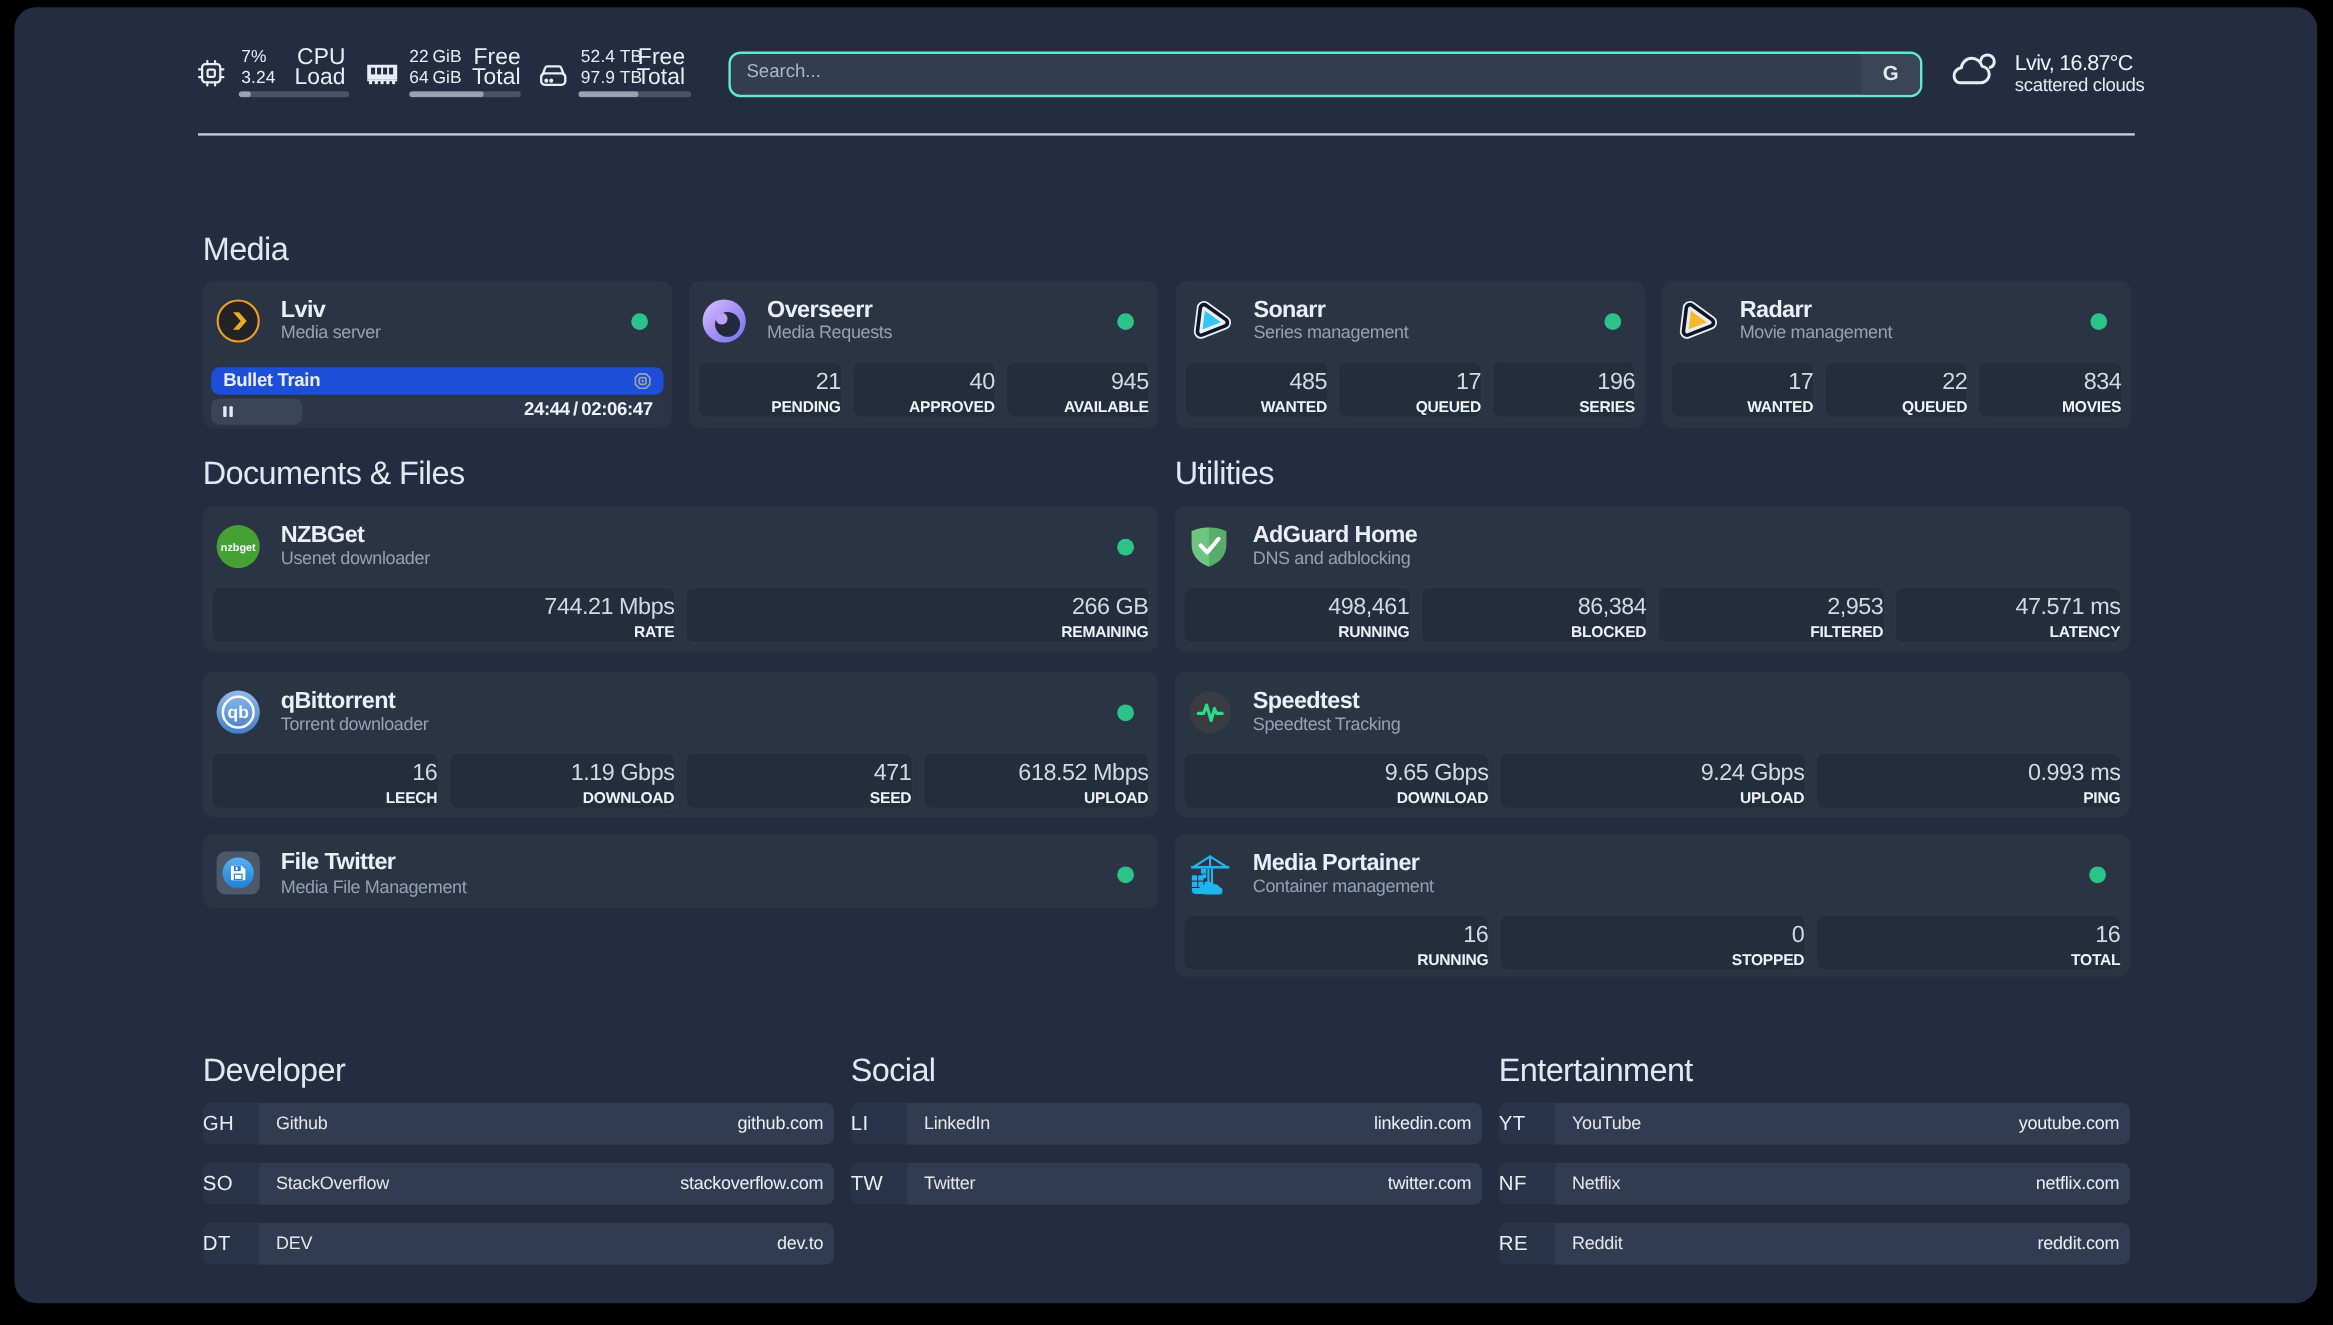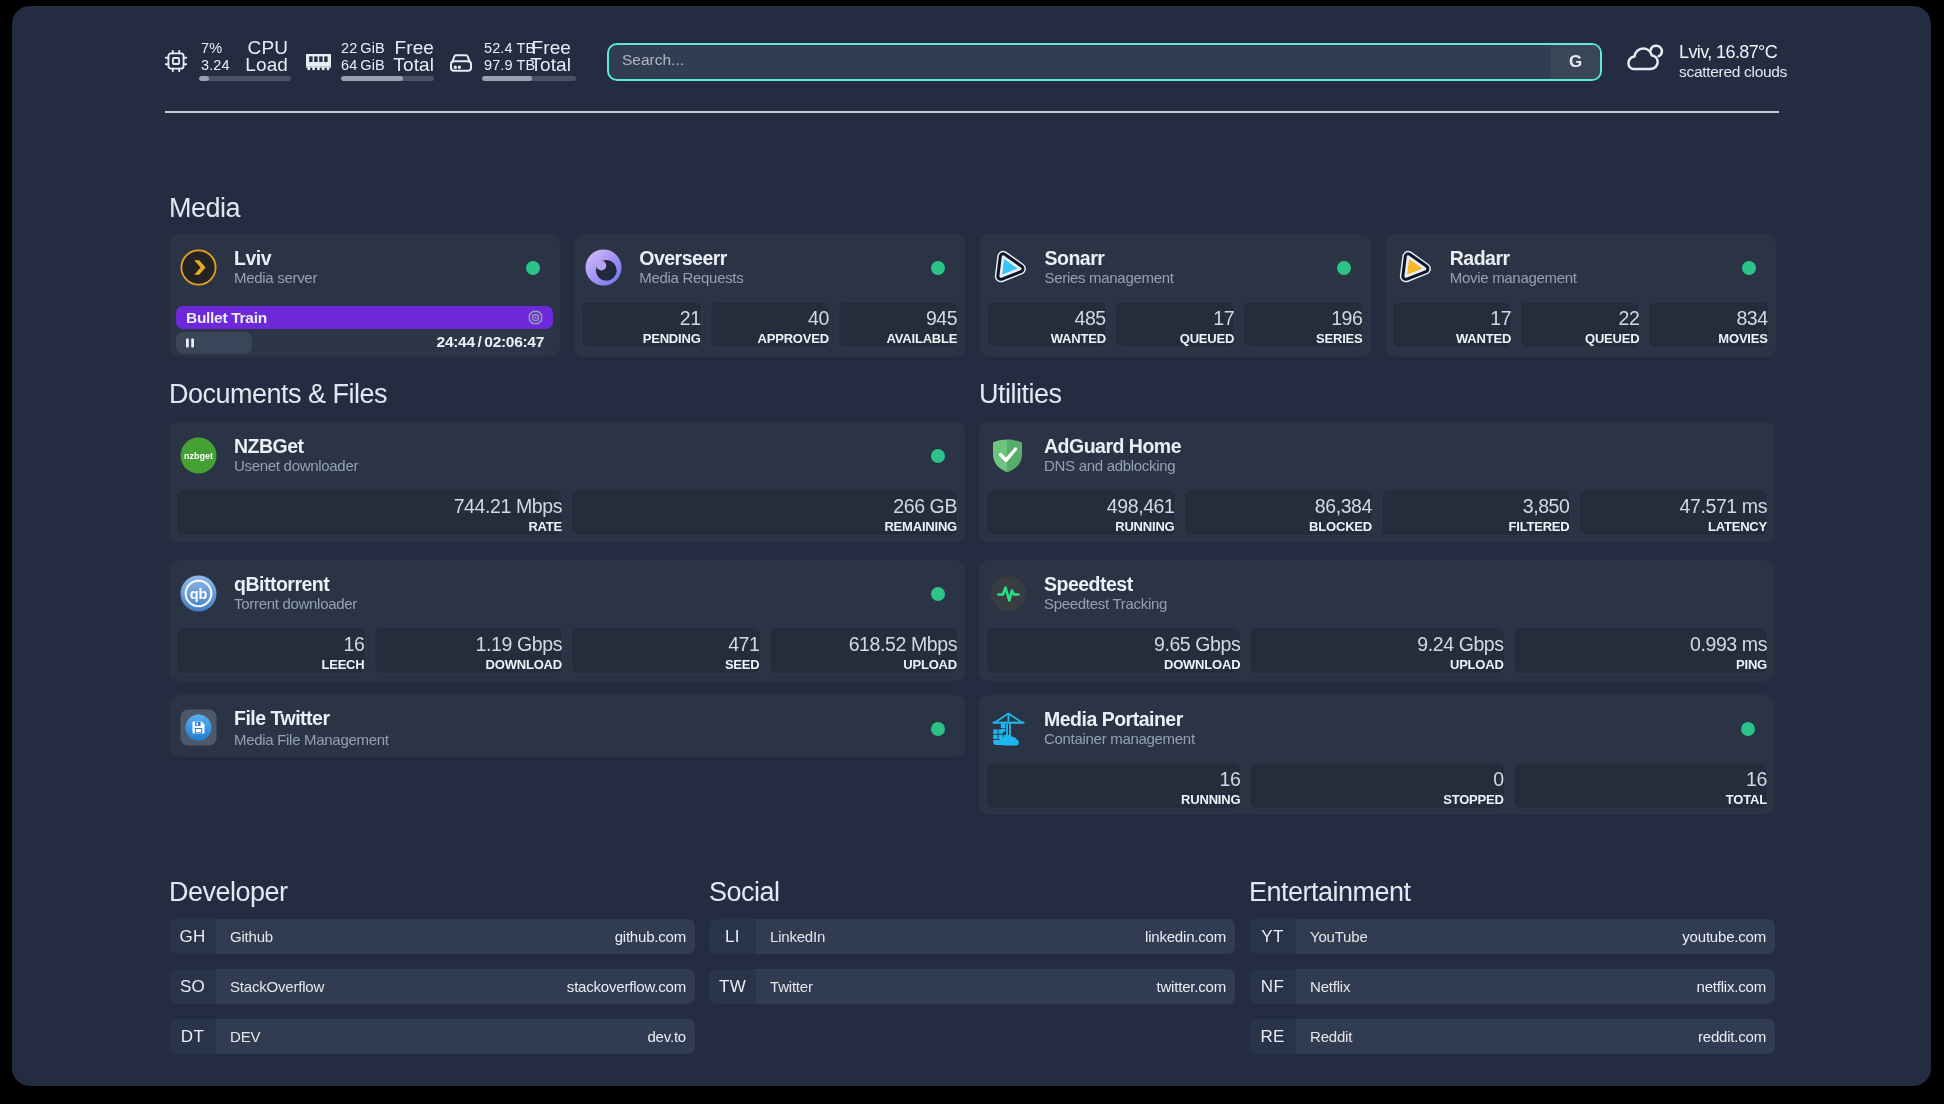--- a/index.html
+++ b/index.html
@@ -31,7 +31,7 @@
 .sv{font-size:19.5px;color:#d3d9e1;line-height:24px;letter-spacing:-.4px}
 .sl{font-size:13px;font-weight:700;color:#eef2f7;line-height:17px;letter-spacing:-.2px}
 
-.prow1{position:absolute;left:7px;right:7px;top:72px;height:23px;background:#6d28d9;border-radius:7px}
+.prow1{position:absolute;left:7px;right:7px;top:72px;height:23px;background:#1d4ed8;border-radius:7px}
 .prow1 span{position:absolute;left:10px;top:3px;font-size:15.5px;color:#e9edf3;font-weight:700;letter-spacing:-.3px}
 .prow2{position:absolute;left:7px;right:7px;top:98px;height:22px;background:#2c3648;border-radius:7px}
 .pfill{position:absolute;left:0;top:0;height:100%;width:76px;background:#3a455a;border-radius:7px}

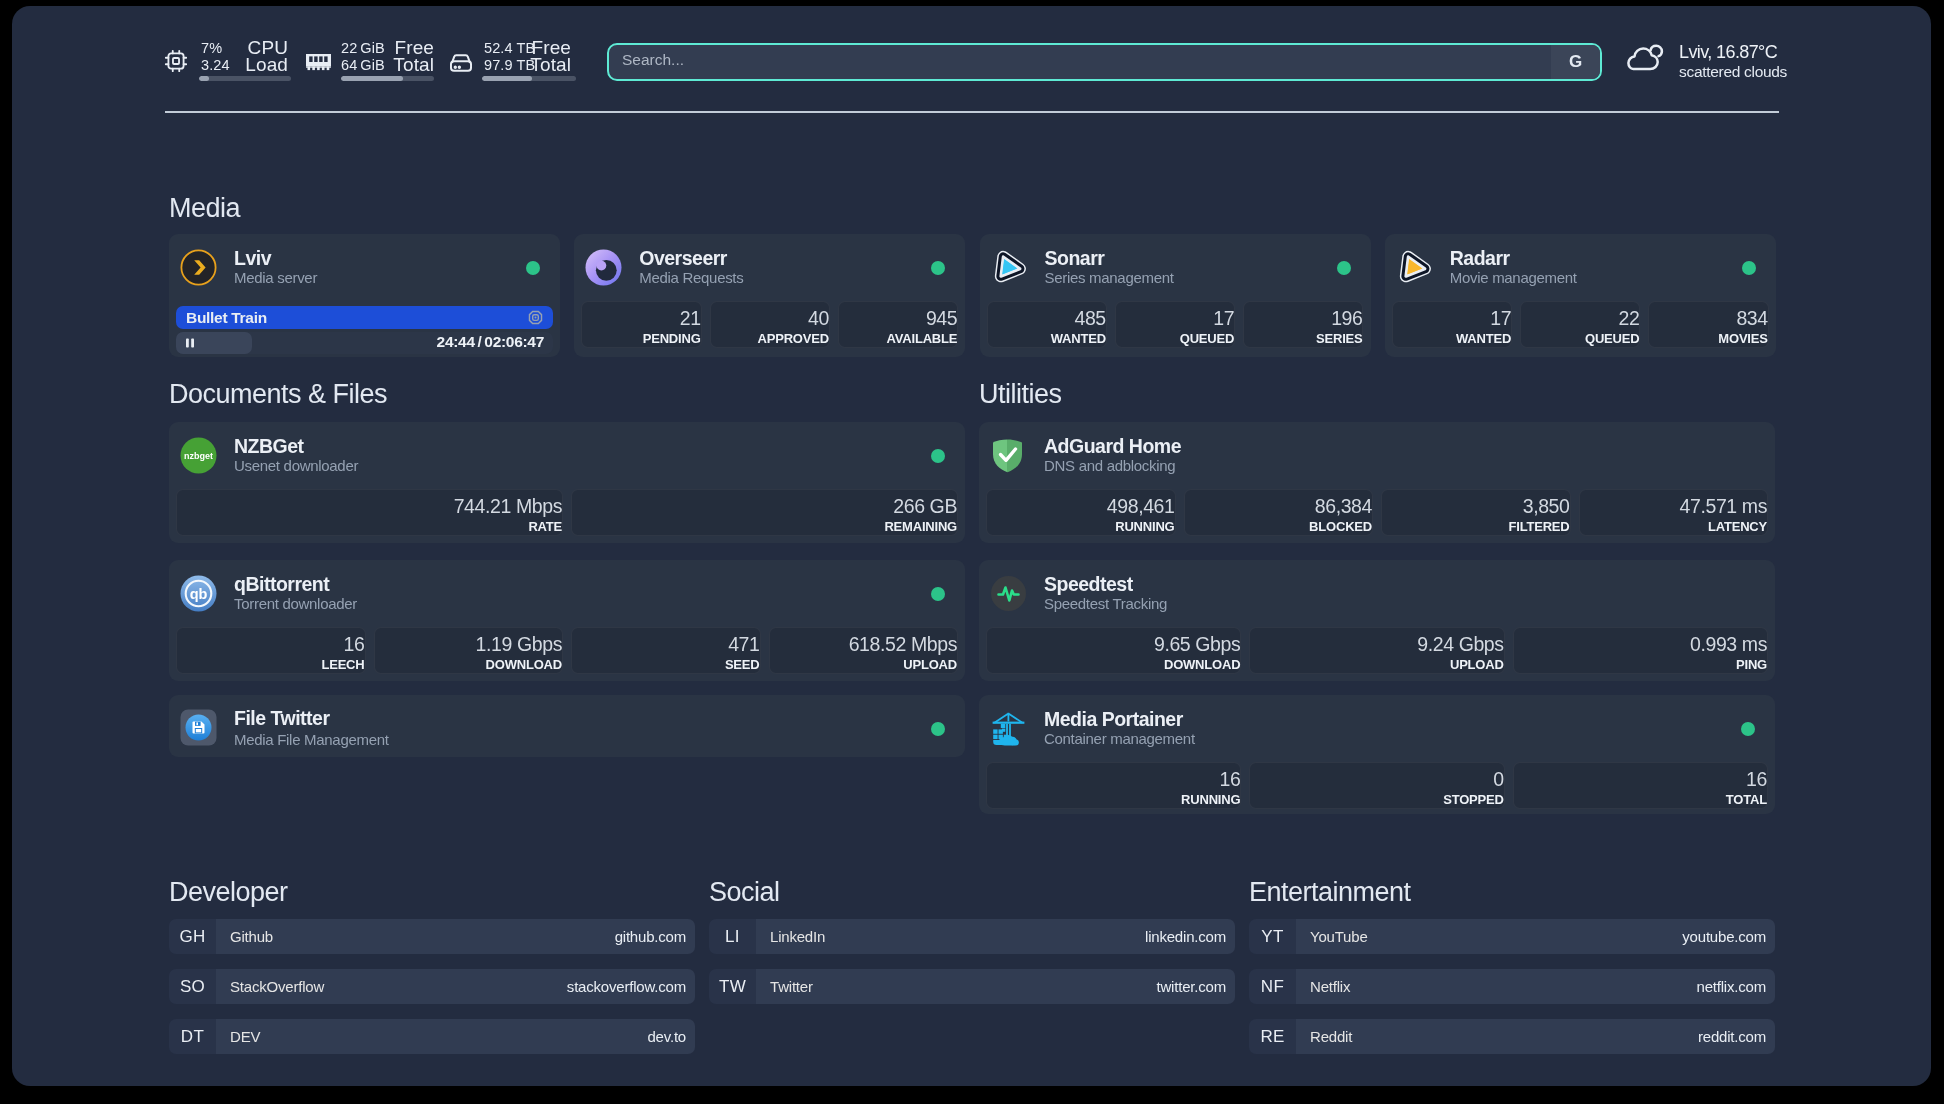--- a/index.html
+++ b/index.html
@@ -309,7 +309,7 @@
           <div class="sl">BLOCKED</div>
         </div>
         <div class="sb">
-          <div class="sv">3,850</div>
+          <div class="sv">2,953</div>
           <div class="sl">FILTERED</div>
         </div>
         <div class="sb">

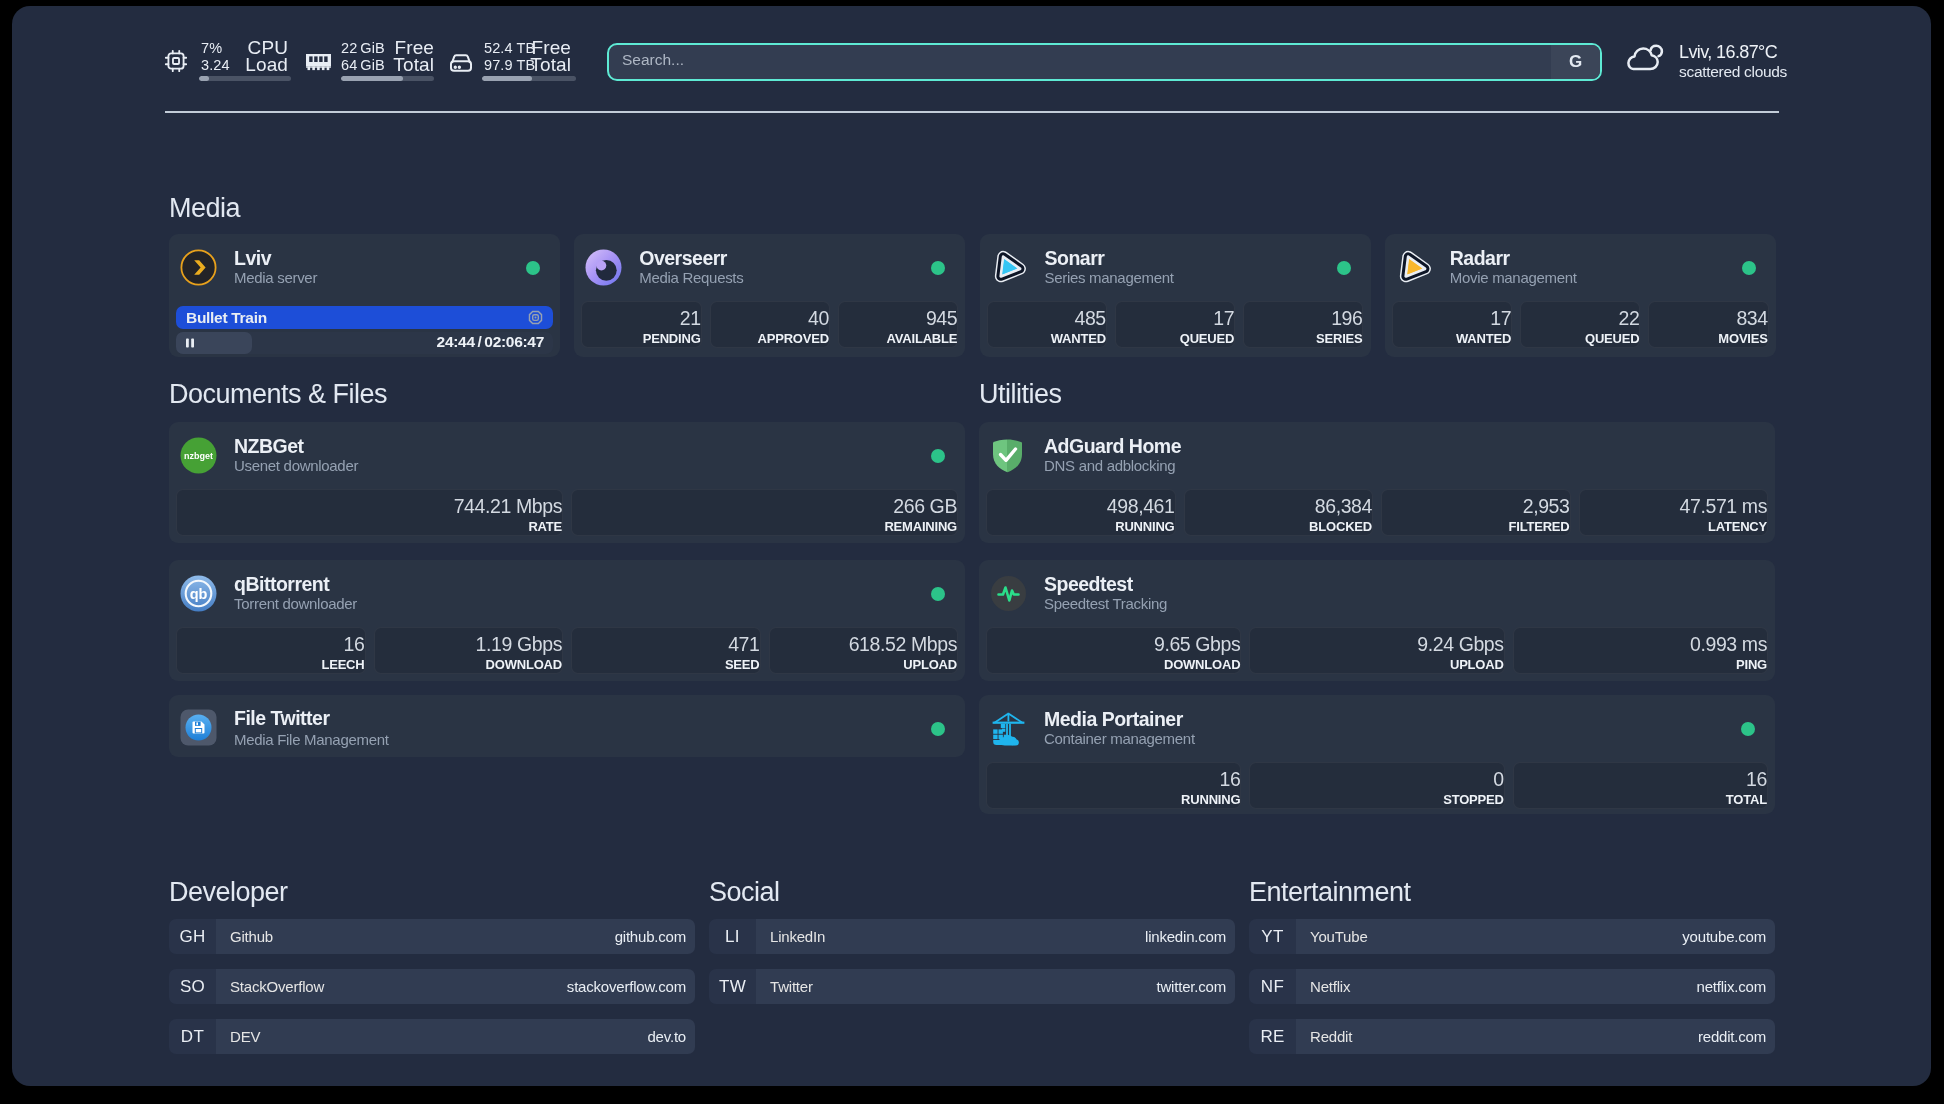--- a/index.html
+++ b/index.html
@@ -38,7 +38,7 @@
 .ptime{position:absolute;right:9px;top:1px;font-size:15.5px;font-weight:700;color:#edf1f6;letter-spacing:-.3px}
 
 .bm{position:absolute;height:35px}
-.babbr{position:absolute;left:0;top:0;width:47px;height:35px;background:#293349;border-radius:7px 0 0 7px;text-align:center;line-height:35px;font-size:17px;color:#e9edf3;letter-spacing:.3px}
+.babbr{position:absolute;left:0;top:0;width:47px;height:35px;background:#293349;border-radius:7px 0 0 7px;line-height:35px;font-size:17px;color:#e9edf3;letter-spacing:.3px}
 .bmain{position:absolute;left:47px;right:0;top:0;height:35px;background:#313c52;border-radius:0 7px 7px 0}
 .bname{position:absolute;left:14px;top:9px;font-size:15px;color:#e5e5e5;letter-spacing:-.2px}
 .bdom{position:absolute;right:9px;top:9px;font-size:15px;color:#e9eef4;letter-spacing:-.2px}

